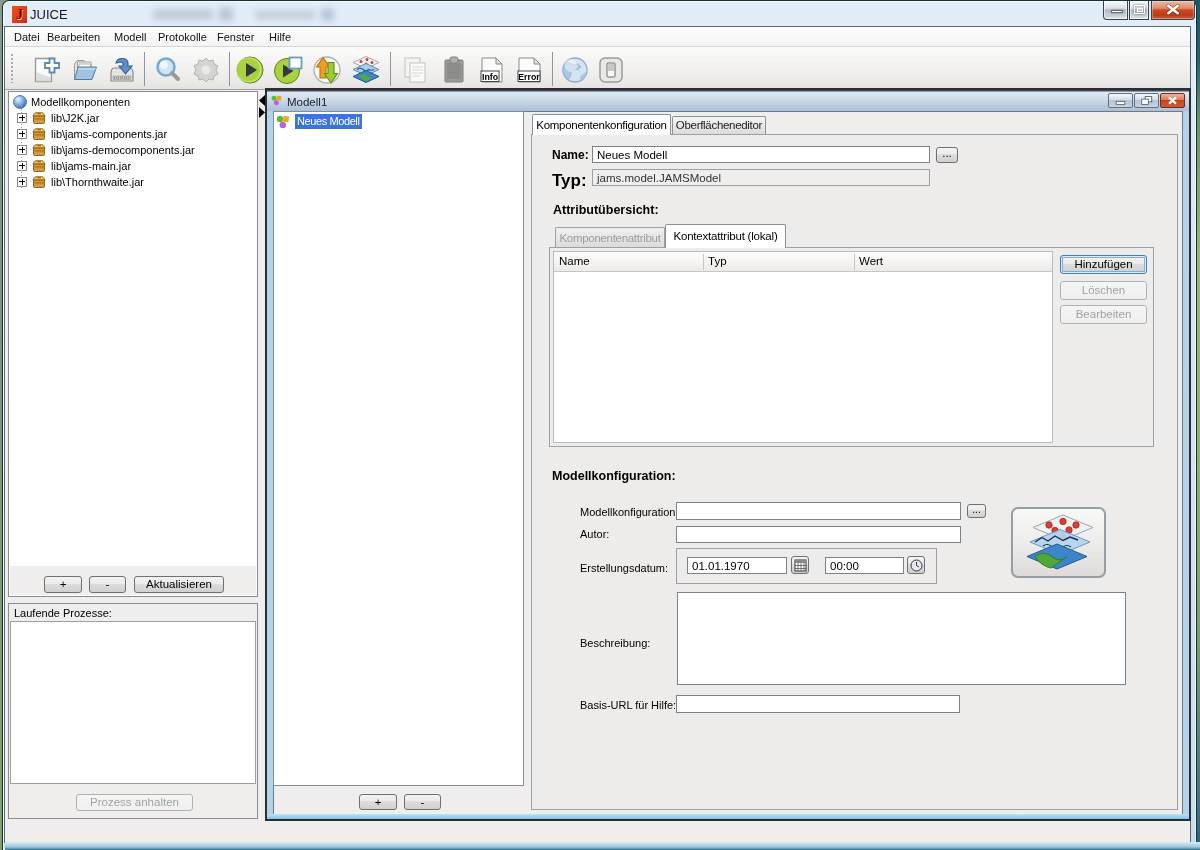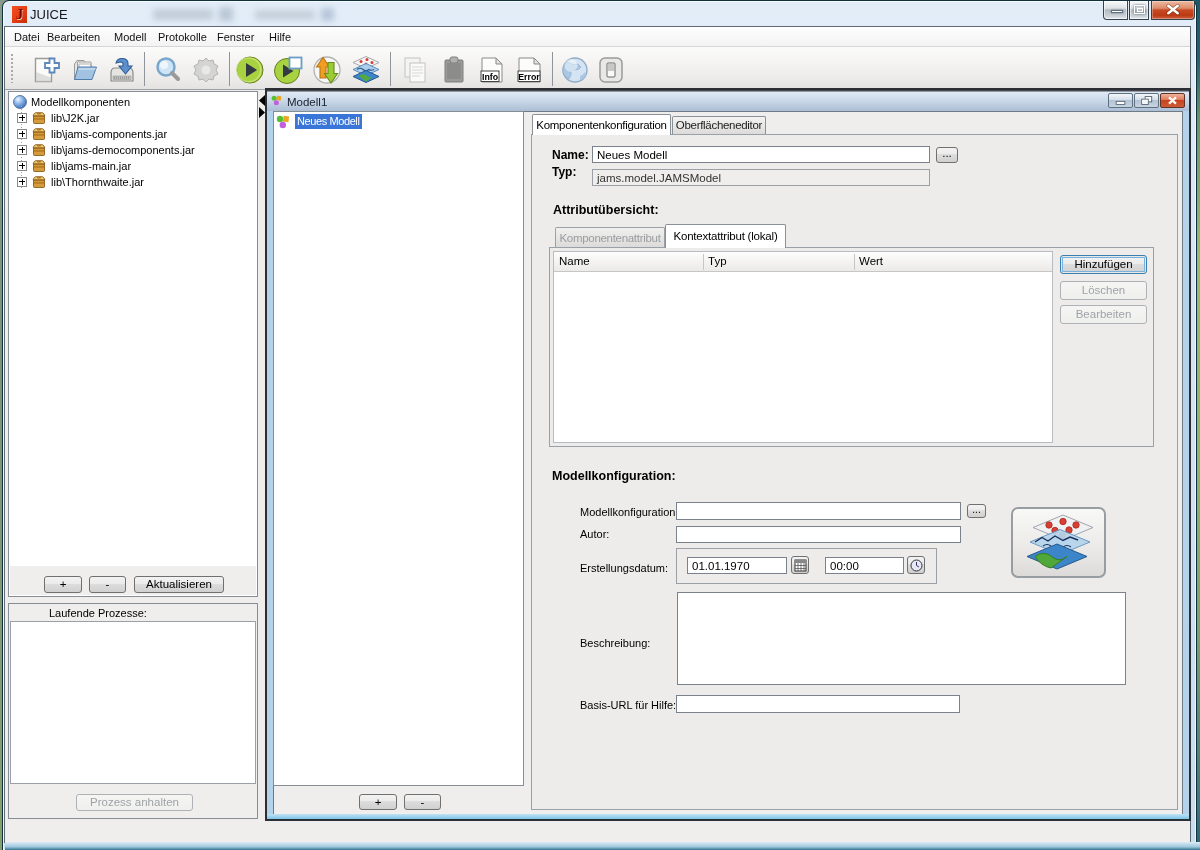--- a/index.html
+++ b/index.html
@@ -398,7 +398,7 @@
             <span class="lab" style="left:20px;top:13px;font-weight:bold;font-size:12px;">Name:</span>
             <div class="tbox" style="left:60px;top:11px;width:338px;height:17px;line-height:16px;padding-left:4px;">Neues Modell</div>
             <div class="w7btn" style="left:404px;top:12px;width:22px;height:16px;line-height:11px;">...</div>
-            <span class="lab" style="left:20px;top:30px;font-weight:bold;font-size:12px;">Typ:</span>
+            <span class="lab" style="left:20px;top:36px;font-weight:bold;font-size:17px;">Typ:</span>
             <div class="tbox dis" style="left:60px;top:34px;width:338px;height:17px;line-height:16px;padding-left:4px;">jams.model.JAMSModel</div>
             <span class="blab" style="left:21px;top:68px;">Attributübersicht:</span>
             <div id="subtab-ina">Komponentenattribut</div>

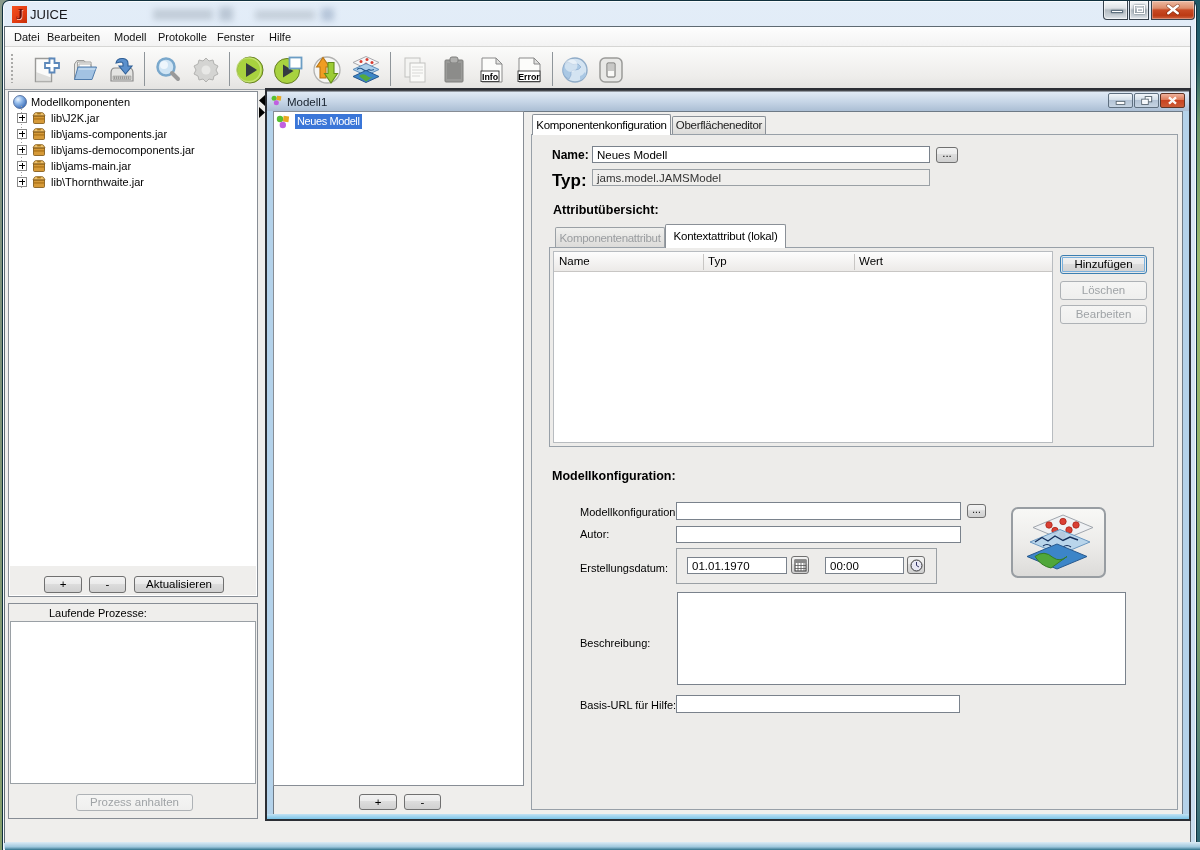--- a/index.html
+++ b/index.html
@@ -342,7 +342,7 @@
       </div>
     </div>
     <div id="procpanel">
-      <div class="lab" style="left:5px;top:3px;margin-left:35px;">Laufende Prozesse:</div>
+      <div class="lab" style="left:5px;top:3px;">Laufende Prozesse:</div>
       <div id="proclist"></div>
       <div class="w7btn dis" style="left:67px;top:190px;width:117px;height:17px;line-height:15px;">Prozess anhalten</div>
     </div>

